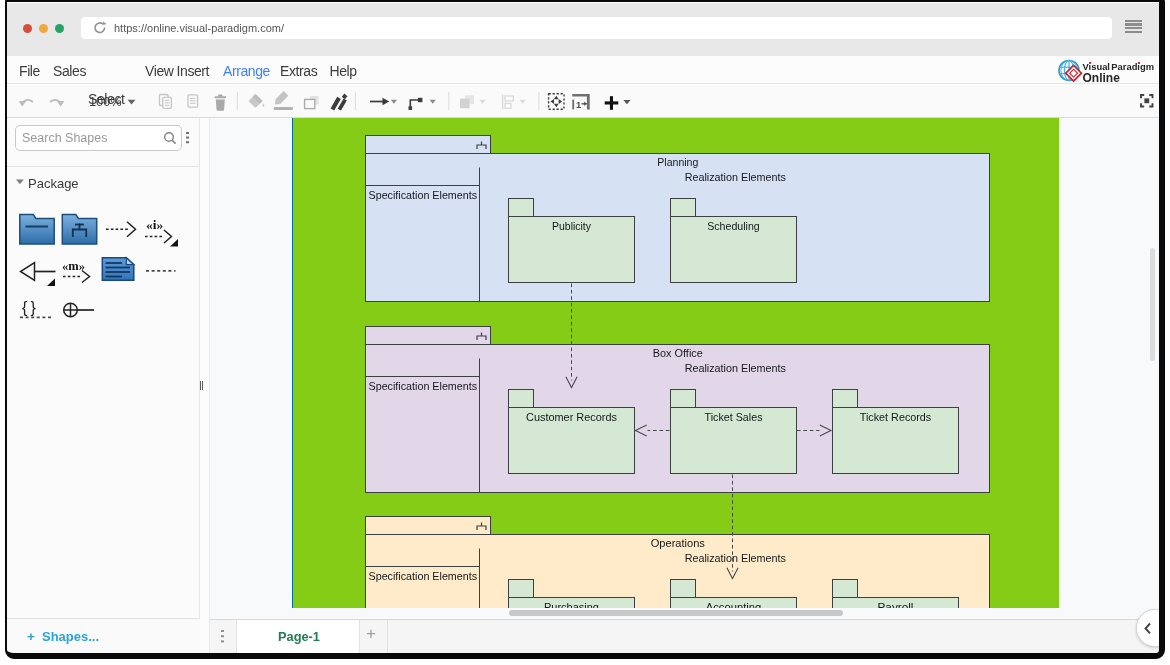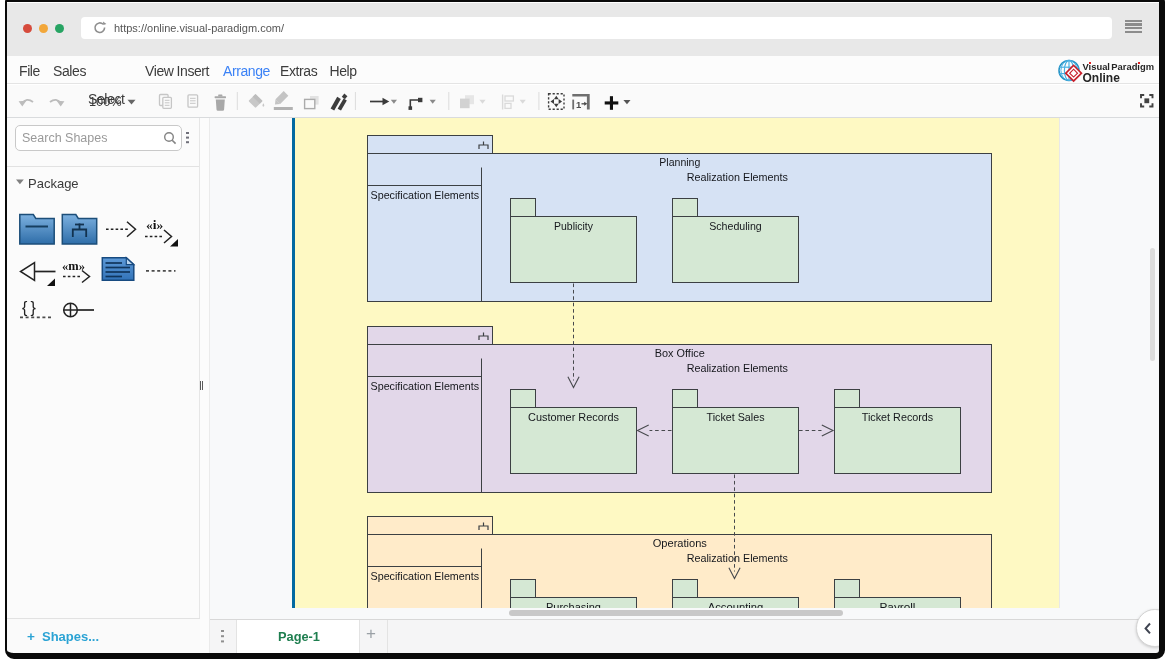--- a/index.html
+++ b/index.html
@@ -253,7 +253,7 @@
   <div class="txt" style="left:27px; top:628.5px; font-size:13.5px; font-weight:bold; color:#2ba3d4;">+</div>
   <div class="txt" style="left:42px; top:629px; font-size:13px; font-weight:bold; color:#2ba3d4;">Shapes...</div>
 
-  <div class="abs" id="page" style="left:292px; top:118px; width:768px; height:489.5px; background:#fef9c3; border-left:3px solid #0369a1; border-right:1px solid #e8e8e8; overflow:hidden;">
+  <div class="abs" id="page" style="left:292px; top:118px; width:768px; height:489.5px; background:#84cc16; border-left:1px solid #0369a1; border-right:1px solid #e8e8e8; overflow:hidden;">
     <svg width="767" height="490" viewBox="292 118 767 490" style="position:absolute; left:0; top:0;">
       <g id="diagram-s" transform="translate(0.5,0.5)">
           <rect x="364" y="135" width="125" height="18" fill="#d6e2f4" stroke="#3c4043" stroke-width="1"></rect>

